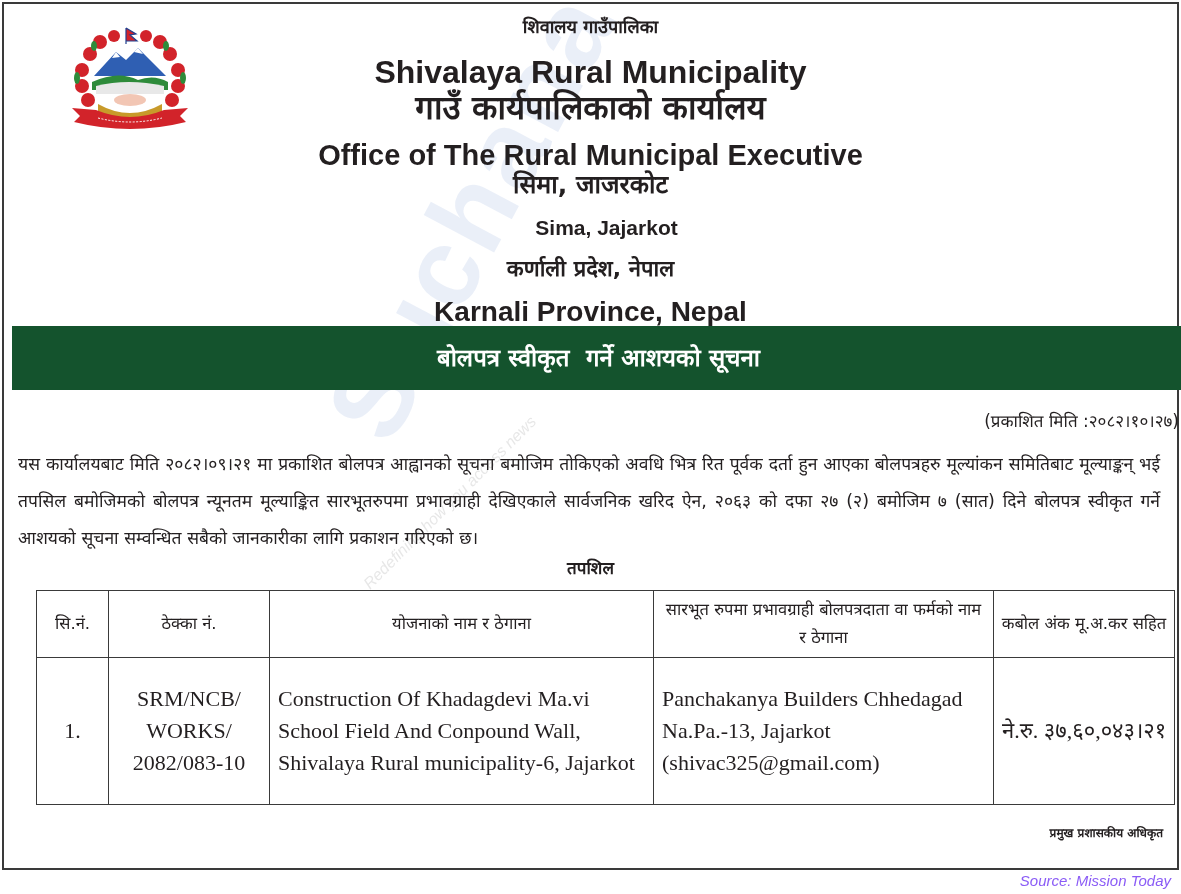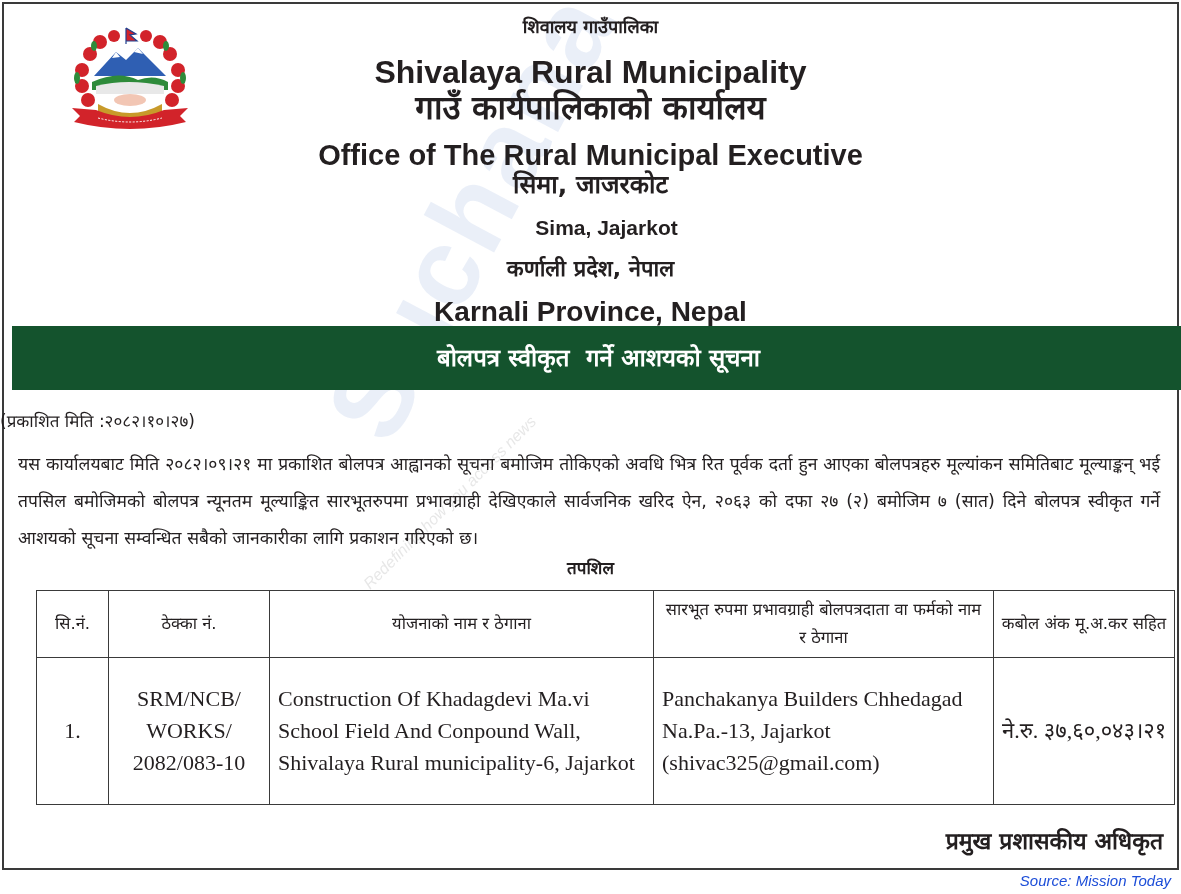--- a/index.html
+++ b/index.html
@@ -28,7 +28,7 @@
     background: #14532d; color: #ffffff; text-align: center;
     font-size: 24px; font-weight: bold; line-height: 64px; margin-left: 12px;
   }
-  .pubdate { position: absolute; left: 0; width: 1179px; top: 409px; text-align: left; font-size: 17px; }
+  .pubdate { position: absolute; left: 0; width: 1179px; top: 409px; text-align: right; font-size: 17px; }
   .para {
     position: absolute; left: 18px; top: 446px; width: 1142px;
     font-size: 17.5px; line-height: 37px; text-align: justify; text-align-last: left;

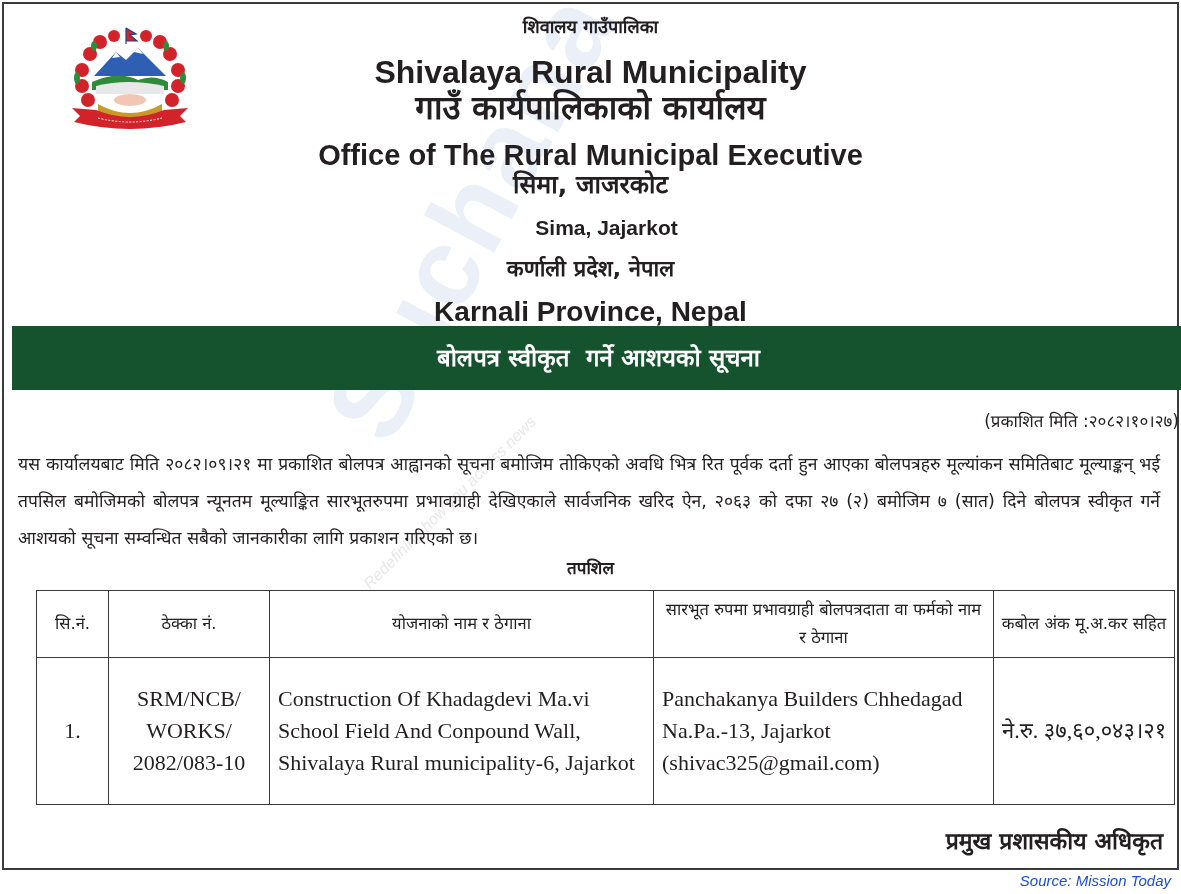--- a/index.html
+++ b/index.html
@@ -45,7 +45,7 @@
   td.c-center { text-align: center; }
   td.c-amount { font-family: "DejaVu Sans", sans-serif; font-size: 17px; text-align: center; white-space: nowrap; }
 
-  .signature { position: absolute; right: 18px; top: 824px; font-size: 23px; font-weight: bold; }
+  .signature { position: absolute; right: 18px; top: 824px; font-size: 12px; font-weight: bold; }
   .source {
     position: absolute; right: 10px; top: 872px; font-family: "Liberation Sans", sans-serif;
     font-style: italic; font-size: 15px; color: #1d4ed8;

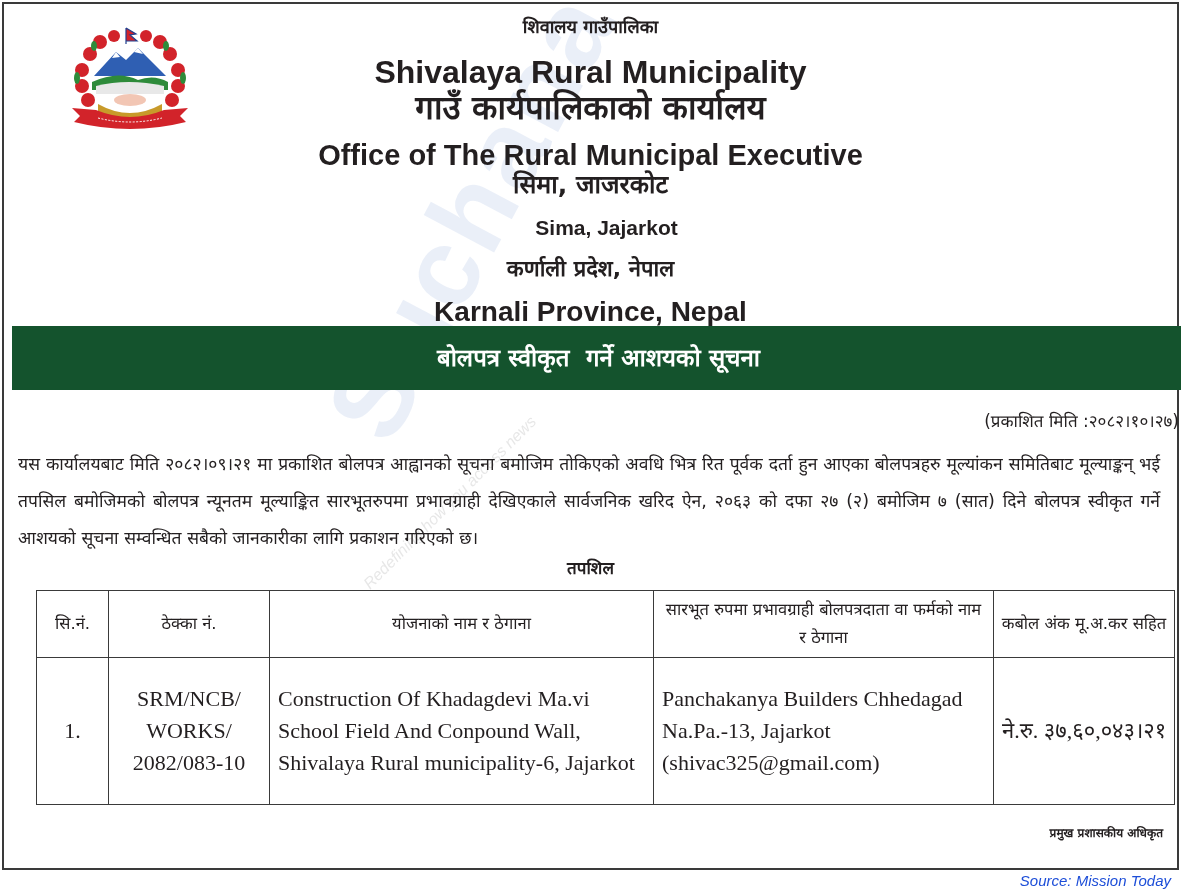--- a/index.html
+++ b/index.html
@@ -48,7 +48,7 @@
   .signature { position: absolute; right: 18px; top: 824px; font-size: 12px; font-weight: bold; }
   .source {
     position: absolute; right: 10px; top: 872px; font-family: "Liberation Sans", sans-serif;
-    font-style: italic; font-size: 15px; color: #1d4ed8;
+    font-style: italic; font-size: 15px; color: #8b5cf6;
   }
 
   .wm { position: absolute; pointer-events: none; }

